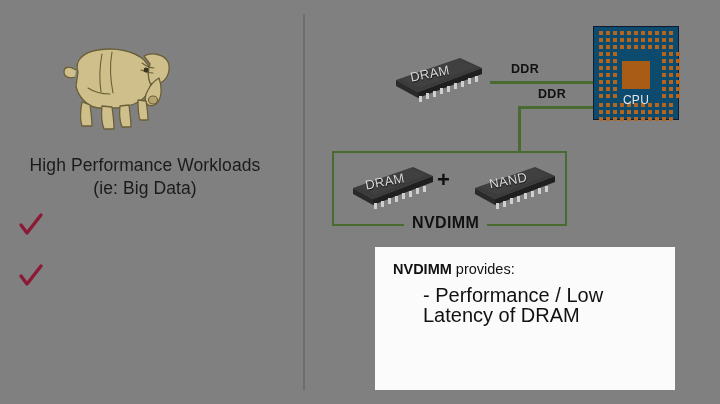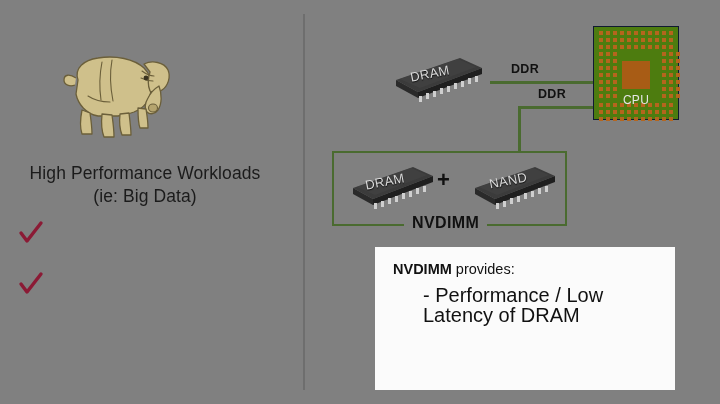--- a/index.html
+++ b/index.html
@@ -52,7 +52,7 @@
   
   .cpu{
     position:absolute;left:593px;top:26px;width:86px;height:94px;
-    background:#4d7c0f;border:1px solid #101a31;box-sizing:border-box;
+    background:#0c4a6e;border:1px solid #101a31;box-sizing:border-box;
   }
   .cpu .die{
     position:absolute;left:50%;top:34px;width:28px;height:28px;

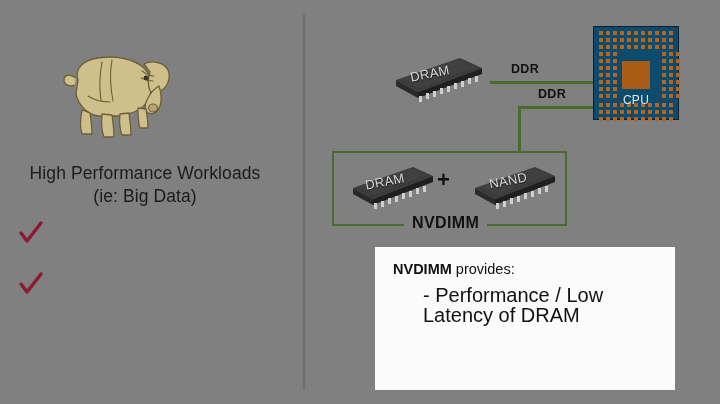--- a/index.html
+++ b/index.html
@@ -18,7 +18,7 @@
   }
 
   
-  .left{position:absolute;left:0;top:16px;width:303px;height:340px;}
+  .left{position:absolute;left:0;top:8px;width:303px;height:340px;}
 
   .elephant{position:absolute;left:58px;top:22px;width:120px;height:110px;}
 

